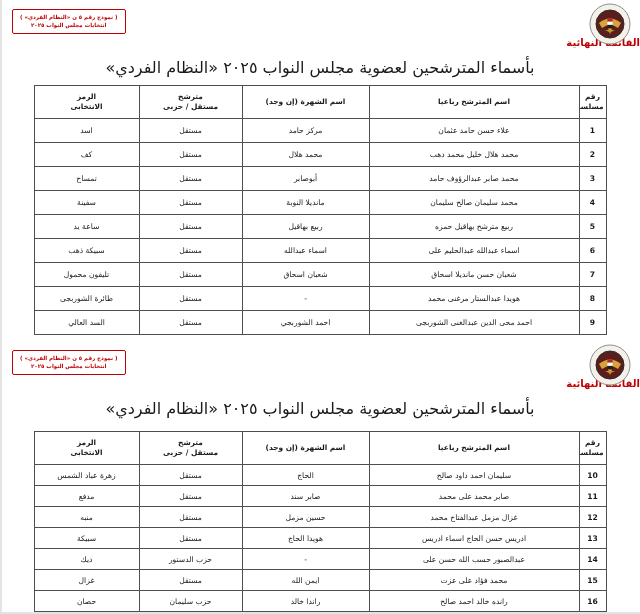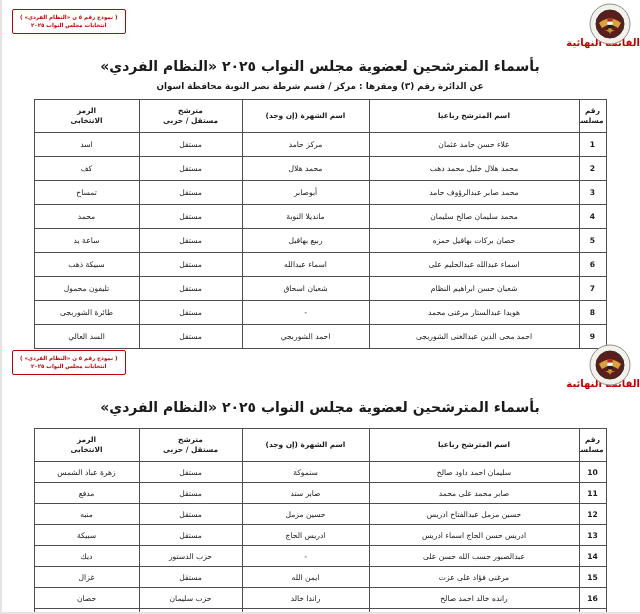--- a/index.html
+++ b/index.html
@@ -22,7 +22,7 @@
     text-align:right;color:#c00000;font-weight:bold;font-size:10px;
     padding-top:37px;letter-spacing:.5px;
   }
-  .doc-subtitle{text-align:center;font-weight:bold;font-size:14px;margin-top:10px;}
+  .doc-subtitle{text-align:center;font-weight:normal;font-size:16px;margin-top:10px;}
   .doc-district{text-align:center;font-weight:bold;font-size:8.8px;margin-top:7px;}
   table.cand{
     border-collapse:collapse;table-layout:fixed;width:572px;margin:8px auto 0 auto;

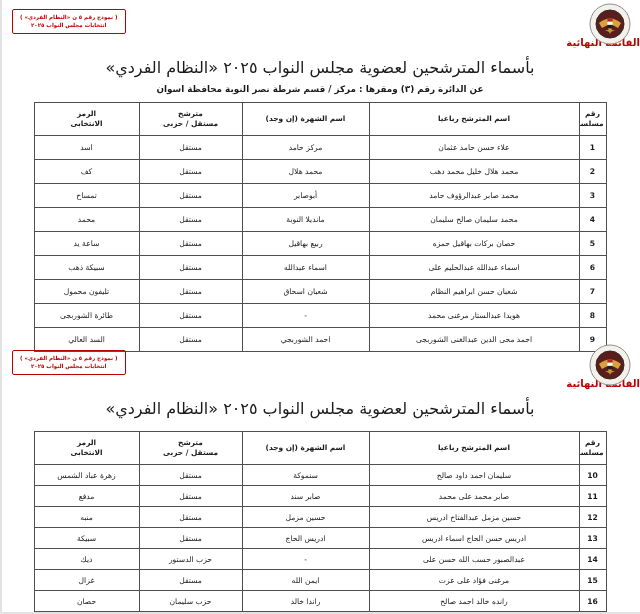--- a/index.html
+++ b/index.html
@@ -67,7 +67,6 @@
   </div>
   <div class="doc-title">القائمة النهائية</div>
   <div class="doc-subtitle">بأسماء المترشحين لعضوية مجلس النواب ٢٠٢٥ «النظام الفردي»</div>
-  <div class="doc-district">عن الدائرة رقم (٣)   ومقرها : مركز / قسم شرطة نصر النوبة   محافظة اسوان</div>
 
   <table class="cand">
     <colgroup>

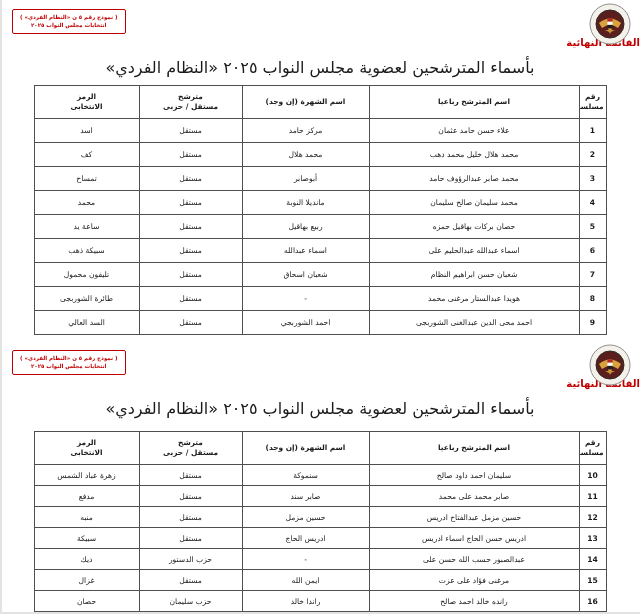--- a/index.html
+++ b/index.html
@@ -115,7 +115,7 @@
           <td class="col-name">محمد سليمان صالح سليمان</td>
           <td class="col-shohra">مانديلا النوبة</td>
           <td class="col-party">مستقل</td>
-          <td class="col-symbol">محمد</td>
+          <td class="col-symbol">سفينة</td>
         </tr>
         <tr>
           <td class="col-serial">5</td>

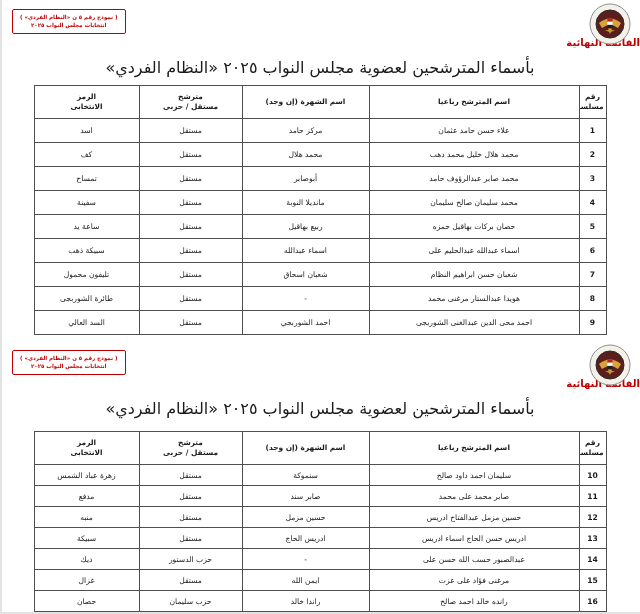--- a/index.html
+++ b/index.html
@@ -119,7 +119,7 @@
         </tr>
         <tr>
           <td class="col-serial">5</td>
-          <td class="col-name">حصان بركات بهاقيل حمزه</td>
+          <td class="col-name">ربيع مترشح بهاقيل حمزه</td>
           <td class="col-shohra">ربيع بهاقيل</td>
           <td class="col-party">مستقل</td>
           <td class="col-symbol">ساعة يد</td>

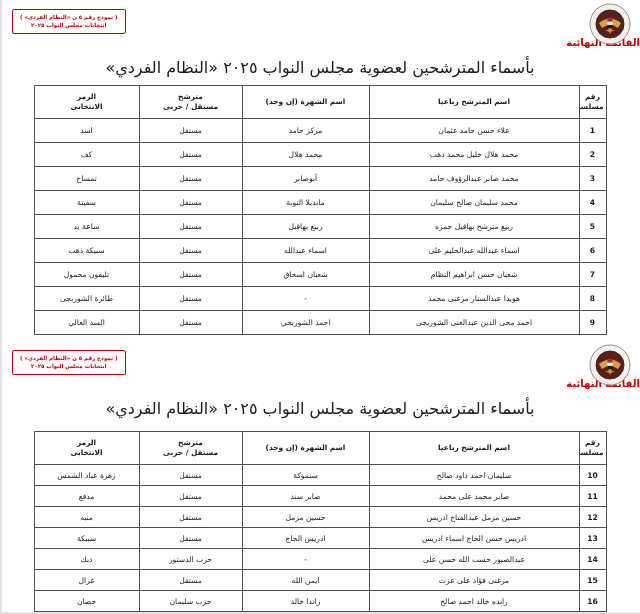--- a/index.html
+++ b/index.html
@@ -133,7 +133,7 @@
         </tr>
         <tr>
           <td class="col-serial">7</td>
-          <td class="col-name">شعبان حسن ابراهيم النظام</td>
+          <td class="col-name">شعبان حسن مانديلا اسحاق</td>
           <td class="col-shohra">شعبان اسحاق</td>
           <td class="col-party">مستقل</td>
           <td class="col-symbol">تليفون محمول</td>

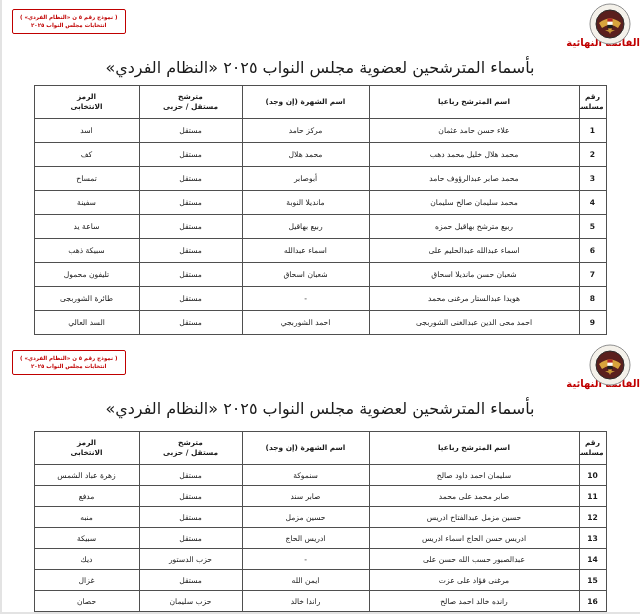--- a/index.html
+++ b/index.html
@@ -200,7 +200,7 @@
         <tr>
           <td class="col-serial">10</td>
           <td class="col-name">سليمان احمد داود صالح</td>
-          <td class="col-shohra">سنموكة</td>
+          <td class="col-shohra">الحاج</td>
           <td class="col-party">مستقل</td>
           <td class="col-symbol">زهرة عباد الشمس</td>
         </tr>

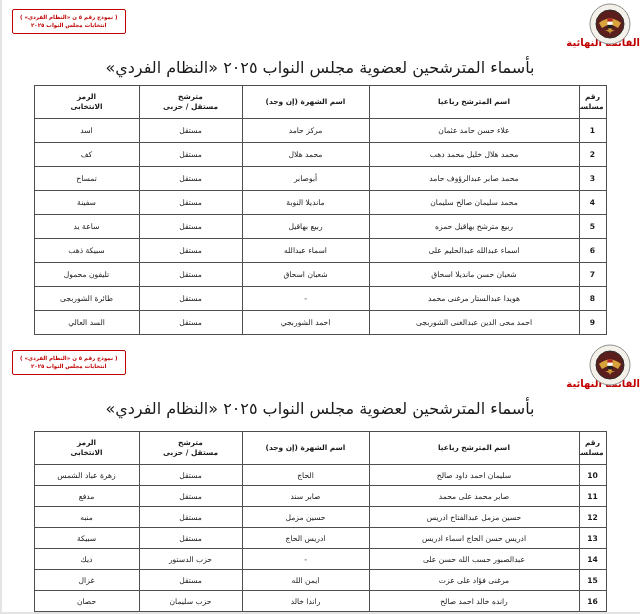--- a/index.html
+++ b/index.html
@@ -213,7 +213,7 @@
         </tr>
         <tr>
           <td class="col-serial">12</td>
-          <td class="col-name">حسين مزمل عبدالفتاح ادريس</td>
+          <td class="col-name">غزال مزمل عبدالفتاح محمد</td>
           <td class="col-shohra">حسين مزمل</td>
           <td class="col-party">مستقل</td>
           <td class="col-symbol">منبه</td>

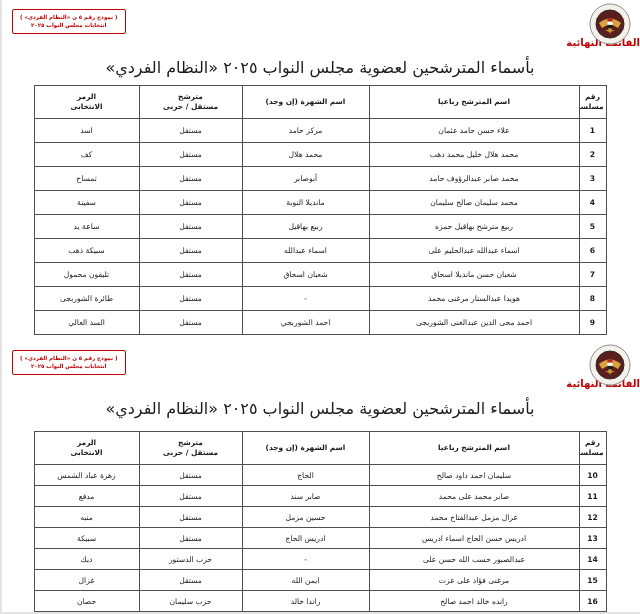--- a/index.html
+++ b/index.html
@@ -221,7 +221,7 @@
         <tr>
           <td class="col-serial">13</td>
           <td class="col-name">ادريس حسن الحاج اسماء ادريس</td>
-          <td class="col-shohra">ادريس الحاج</td>
+          <td class="col-shohra">هويدا الحاج</td>
           <td class="col-party">مستقل</td>
           <td class="col-symbol">سبيكة</td>
         </tr>

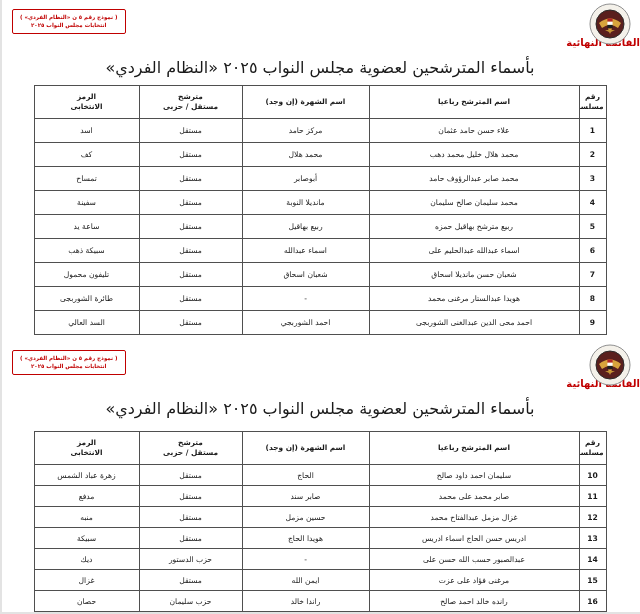--- a/index.html
+++ b/index.html
@@ -234,7 +234,7 @@
         </tr>
         <tr>
           <td class="col-serial">15</td>
-          <td class="col-name">مرغنى فؤاد على عزت</td>
+          <td class="col-name">محمد فؤاد على عزت</td>
           <td class="col-shohra">ايمن الله</td>
           <td class="col-party">مستقل</td>
           <td class="col-symbol">غزال</td>

